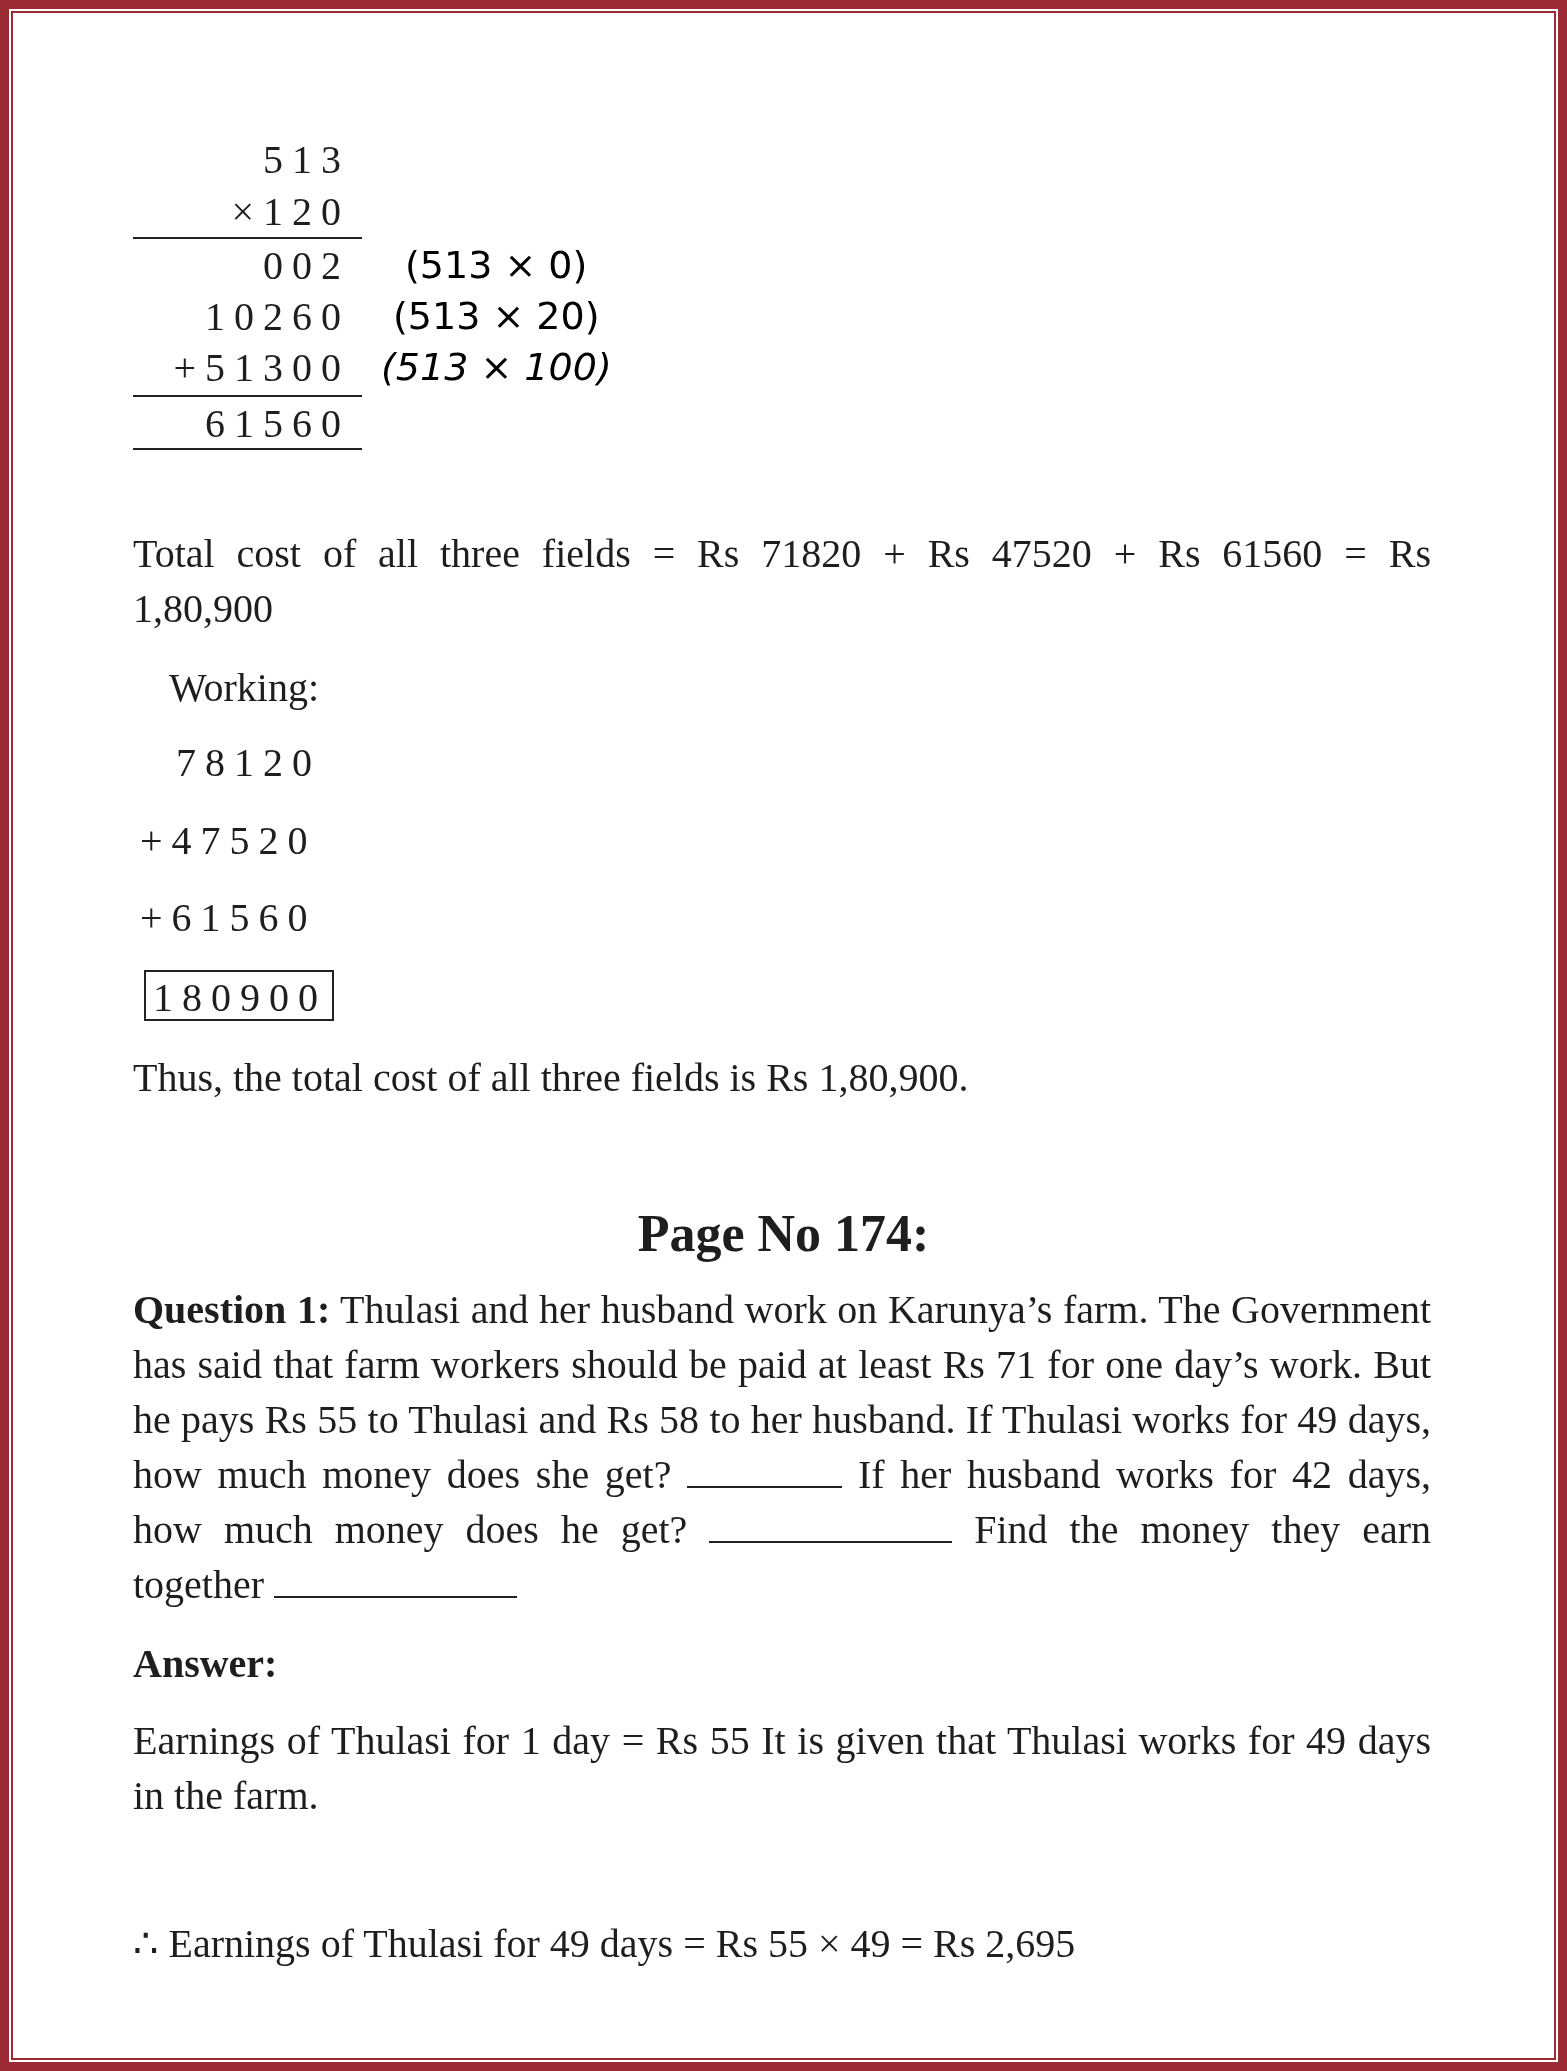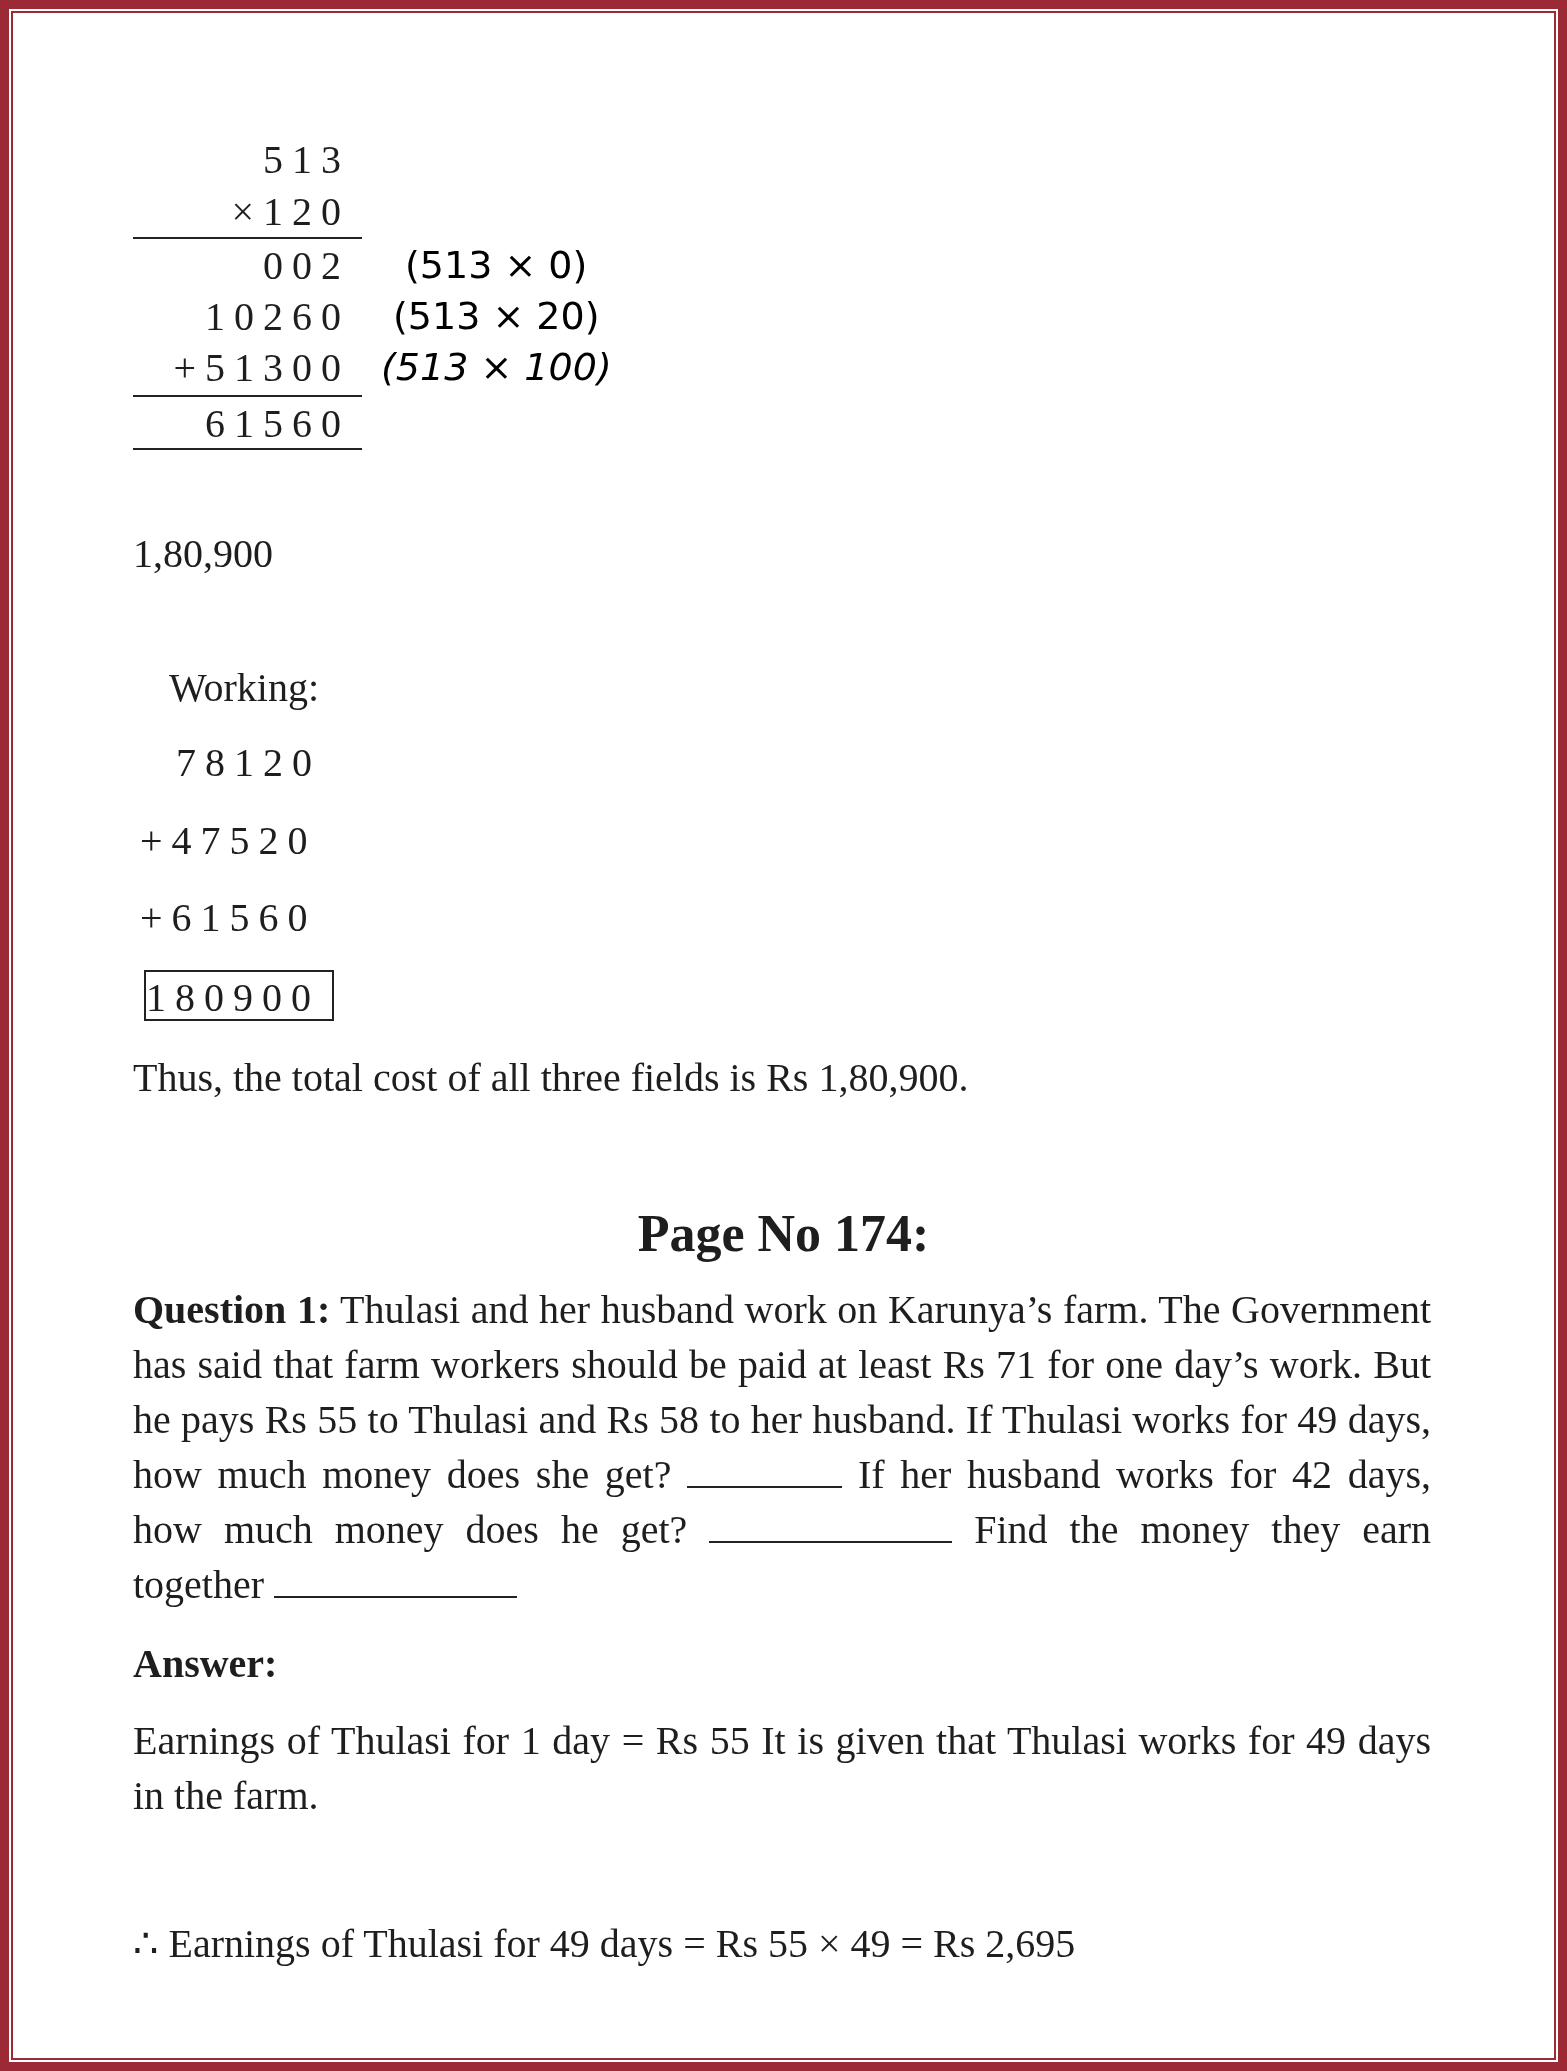--- a/index.html
+++ b/index.html
@@ -46,6 +46,7 @@
 </div>
 
 <div class="para" style="top:526px;">
+  <div style="text-align:justify; text-align-last:justify;">Total cost of all three fields = Rs 71820 + Rs 47520 + Rs 61560 = Rs</div>
   <div>1,80,900</div>
 </div>
 <div class="abs" style="left:133px; top:660px; font-size:40px; line-height:55px;margin-left:36px;">Working:</div>

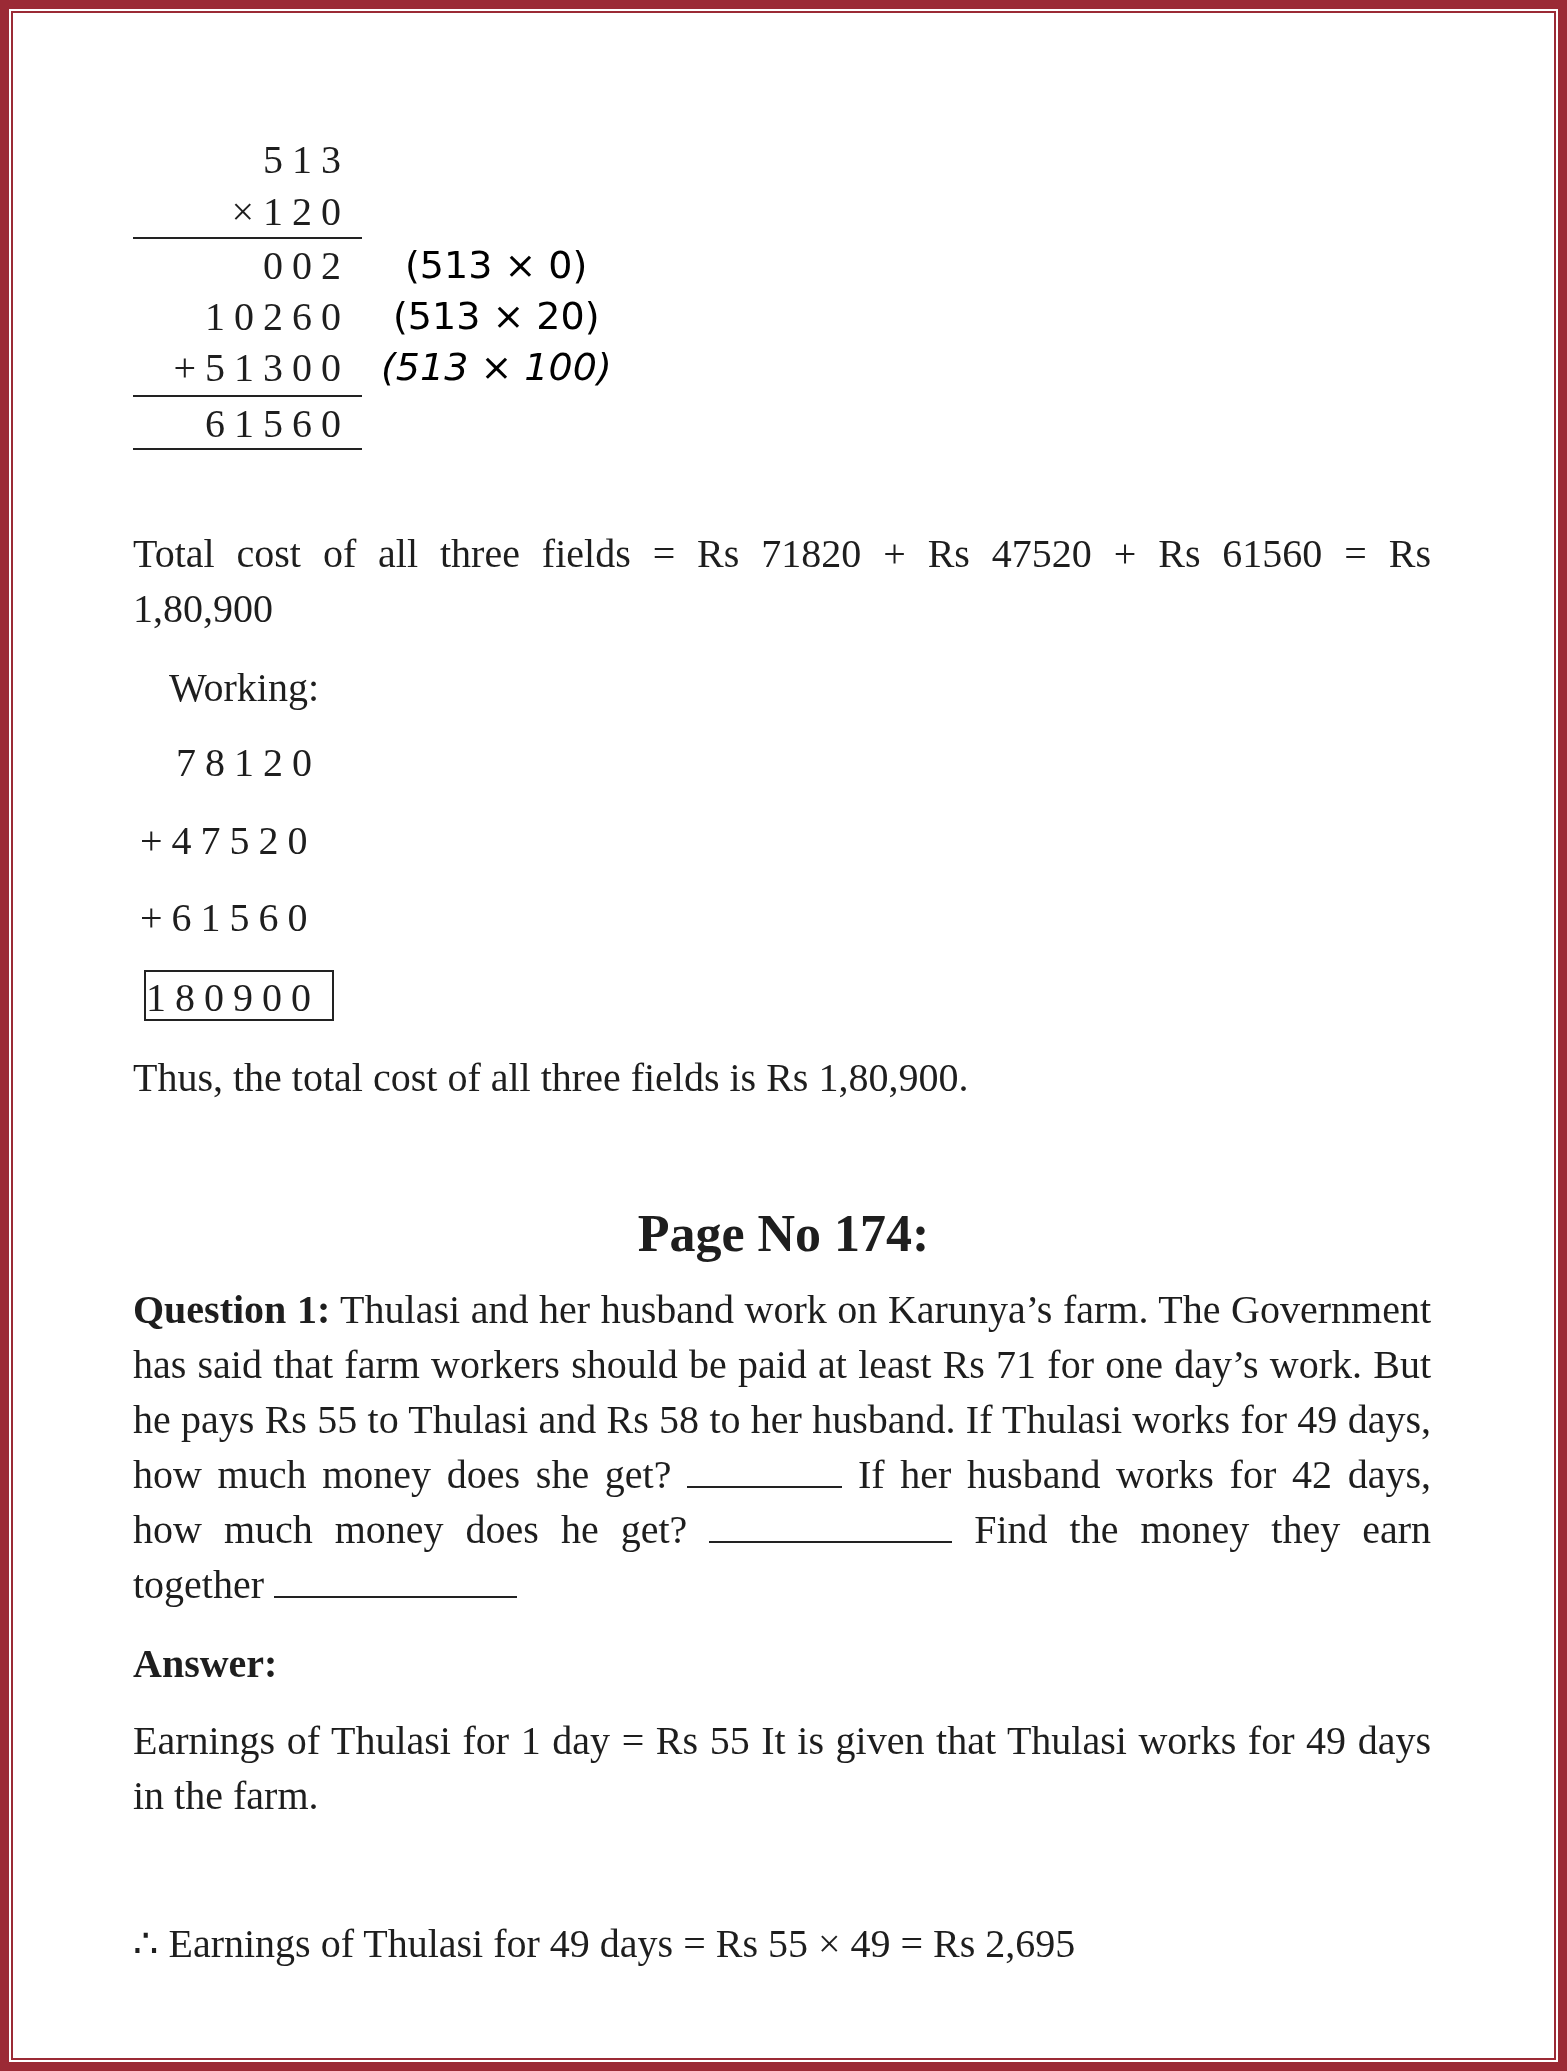--- a/index.html
+++ b/index.html
@@ -18,7 +18,7 @@
   .bold { font-weight:bold; }
   .add-row { position:absolute; left:140px; font-size:40px; letter-spacing:9px; line-height:1; }
   .boxed { position:absolute; left:144px; top:970px; width:190px; height:51px; border:2px solid #222;
-           font-size:40px; letter-spacing:9px; line-height:51px; padding-left:0; box-sizing:border-box; }
+           font-size:40px; letter-spacing:9px; line-height:51px; padding-left:7px; box-sizing:border-box; }
   .heading { position:absolute; left:0; width:1567px; text-align:center; font-size:52px; font-weight:bold; }
   .blank { display:inline-block; border-bottom:2px solid #222; height:30px; vertical-align:baseline; }
 </style>

